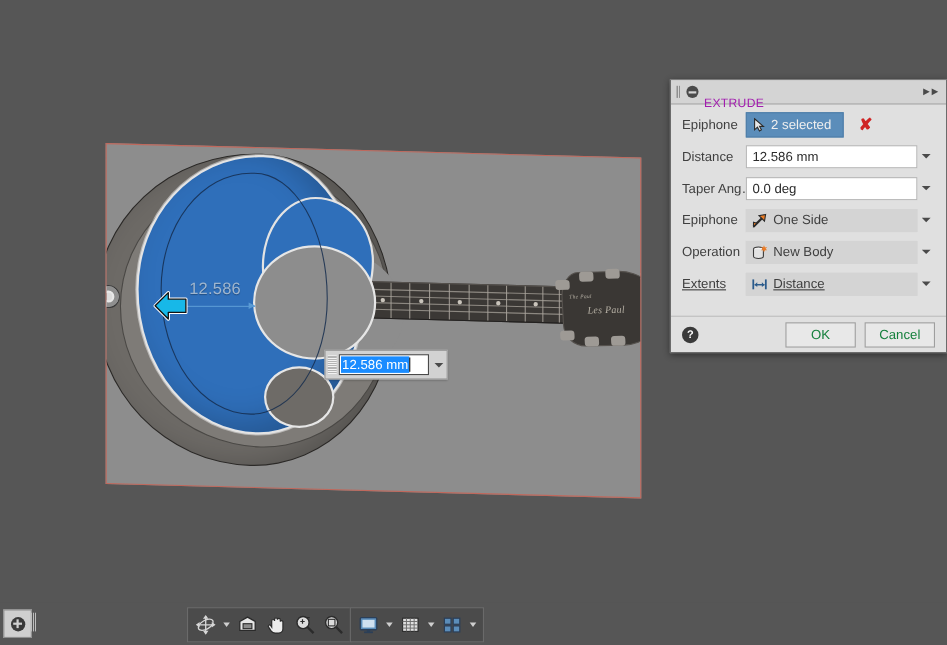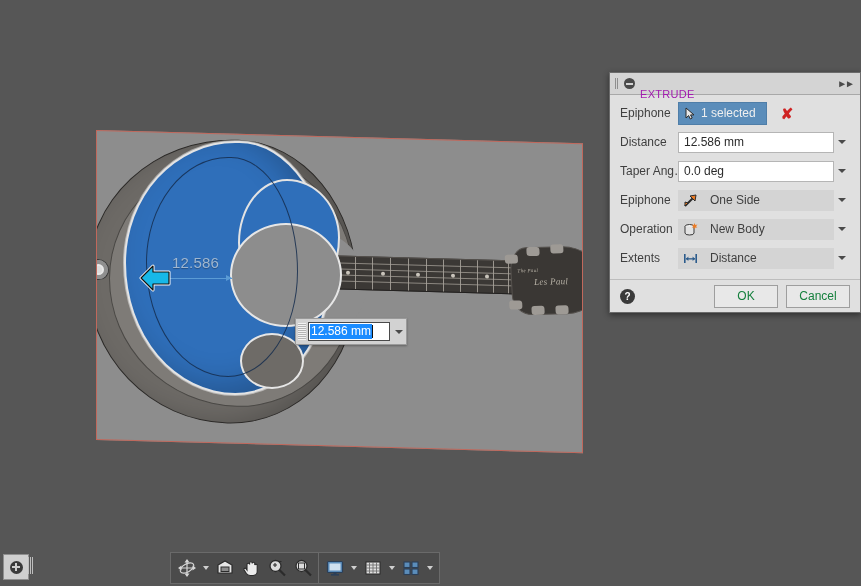--- a/index.html
+++ b/index.html
@@ -313,7 +313,7 @@
             <svg width="11" height="13" viewBox="0 0 11 13">
               <path d="M1 1 L1 11 L3.6 8.6 L5.4 12 L7.2 11 L5.5 7.9 L9 7.9 Z" fill="#e8e8e8" stroke="#2b2b2b" stroke-width="1"></path>
             </svg>
-            <span>1 selected</span>
+            <span>2 selected</span>
           </div>
           <span class="red-x">✘</span>
         </div>

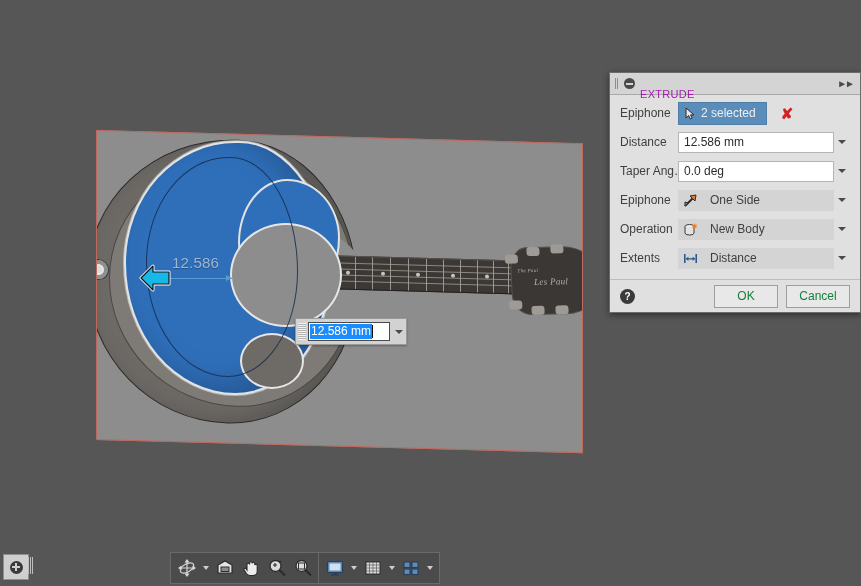--- a/index.html
+++ b/index.html
@@ -162,7 +162,7 @@
   }
   .dropdown{
     flex:1;height:21px;background:#d4d4d4;border:1px solid #d4d4d4;
-    display:flex;align-items:center;gap:12px;padding:0 4px;font-size:12px;color:#3f3f3f;box-sizing:border-box;
+    display:flex;align-items:center;gap:5px;padding:0 4px;font-size:12px;color:#3f3f3f;box-sizing:border-box;
   }
   .caret{
     width:16px;display:flex;align-items:center;justify-content:center;flex:none;

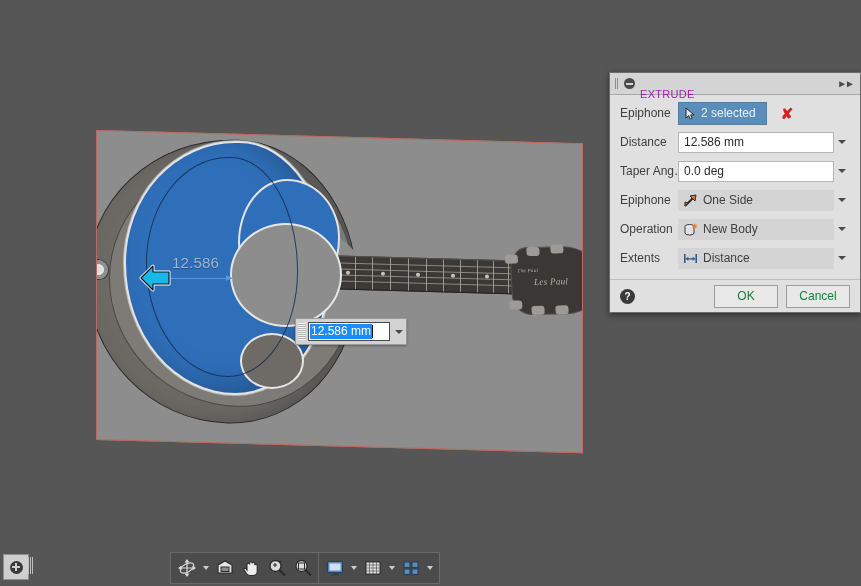--- a/index.html
+++ b/index.html
@@ -377,7 +377,7 @@
         </div>
       </div>
 
-      <div class="row" style="margin-bottom:2px;">
+      <div class="row" style="margin-bottom:10px;text-decoration:underline;">
         <span class="row-label">Extents</span>
         <div class="ctrl">
           <div class="dropdown">

